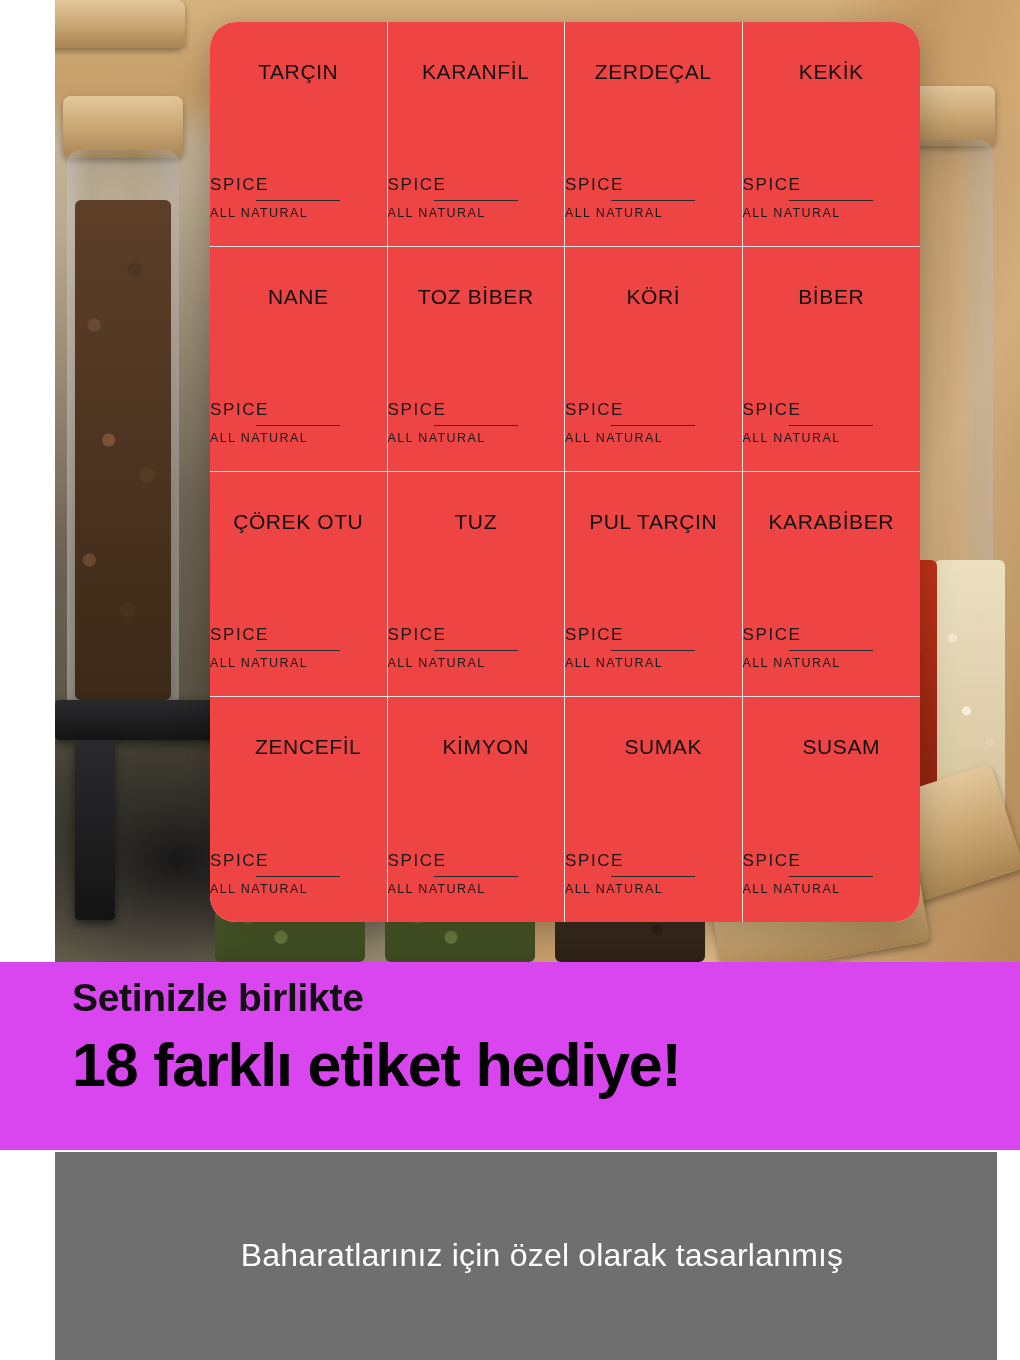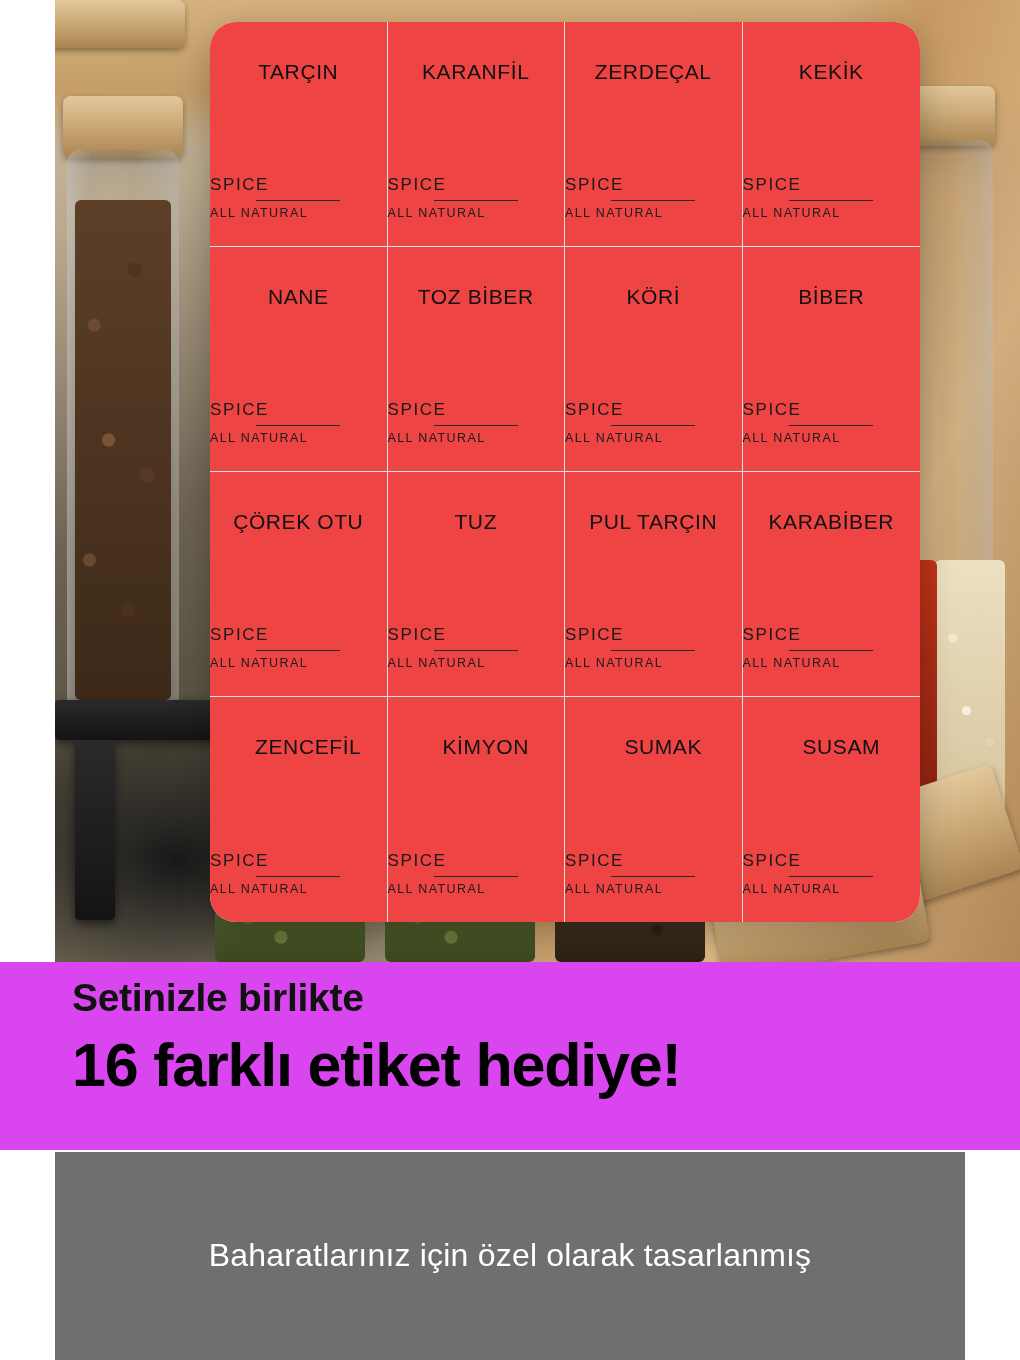--- a/index.html
+++ b/index.html
@@ -396,7 +396,7 @@
 
 <div class="headline">
   <div class="headline-small">Setinizle birlikte</div>
-  <div class="headline-big">16 farklı etiket hediye!</div>
+  <div class="headline-big">18 farklı etiket hediye!</div>
 </div>
 
 <div class="footer">

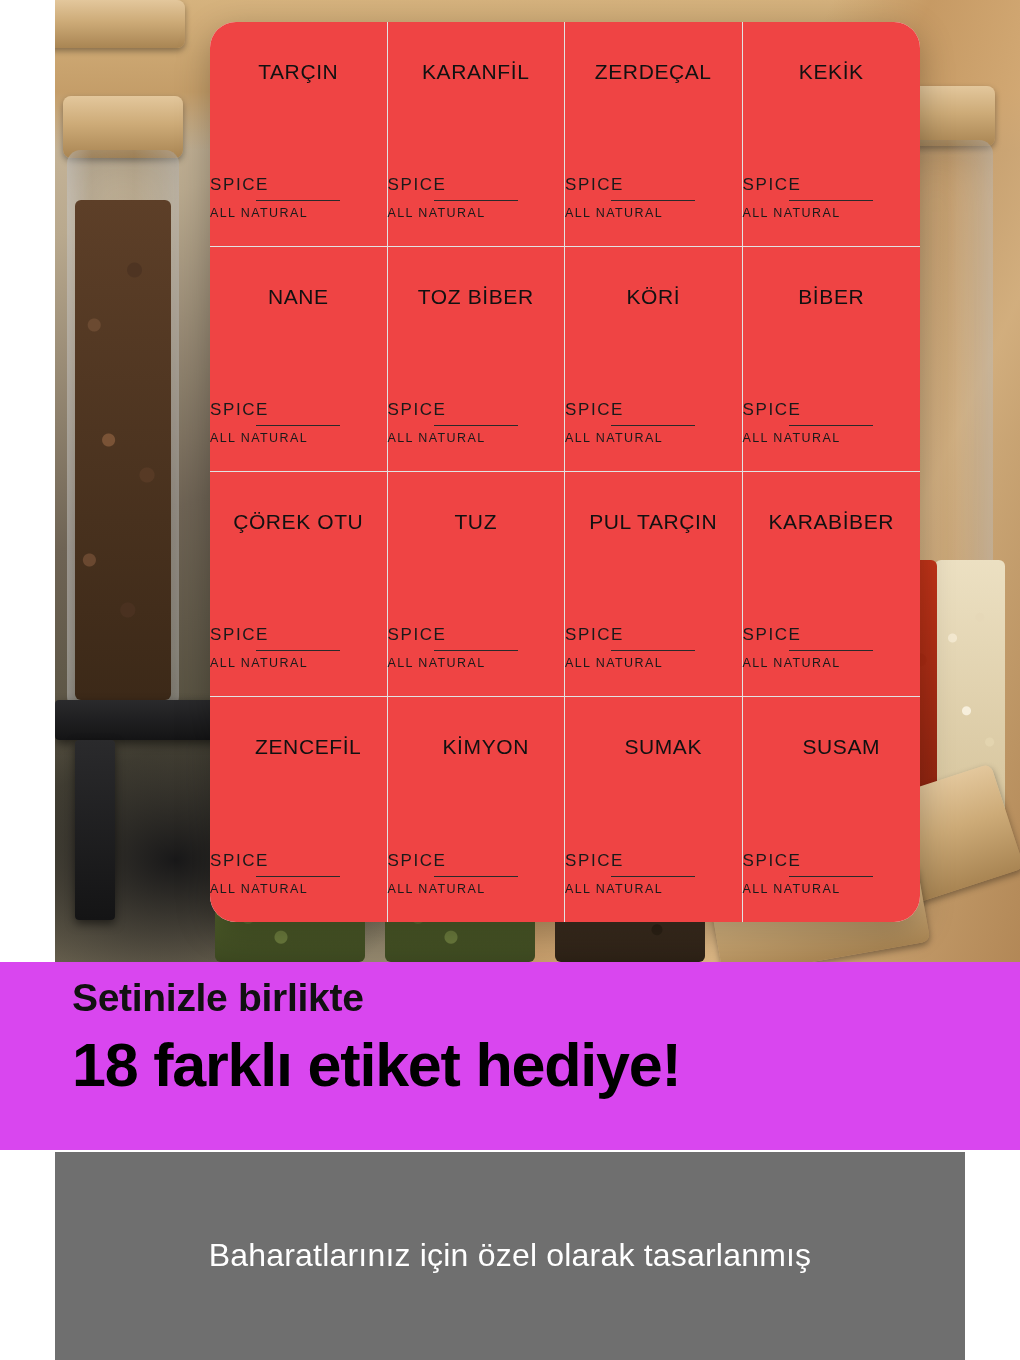--- a/index.html
+++ b/index.html
@@ -209,6 +209,7 @@
     flex-direction: column;
     align-items: center;
     justify-content: center;
+    padding-left: 32px;
   }
   .footer-line {
     color: #ffffff;

